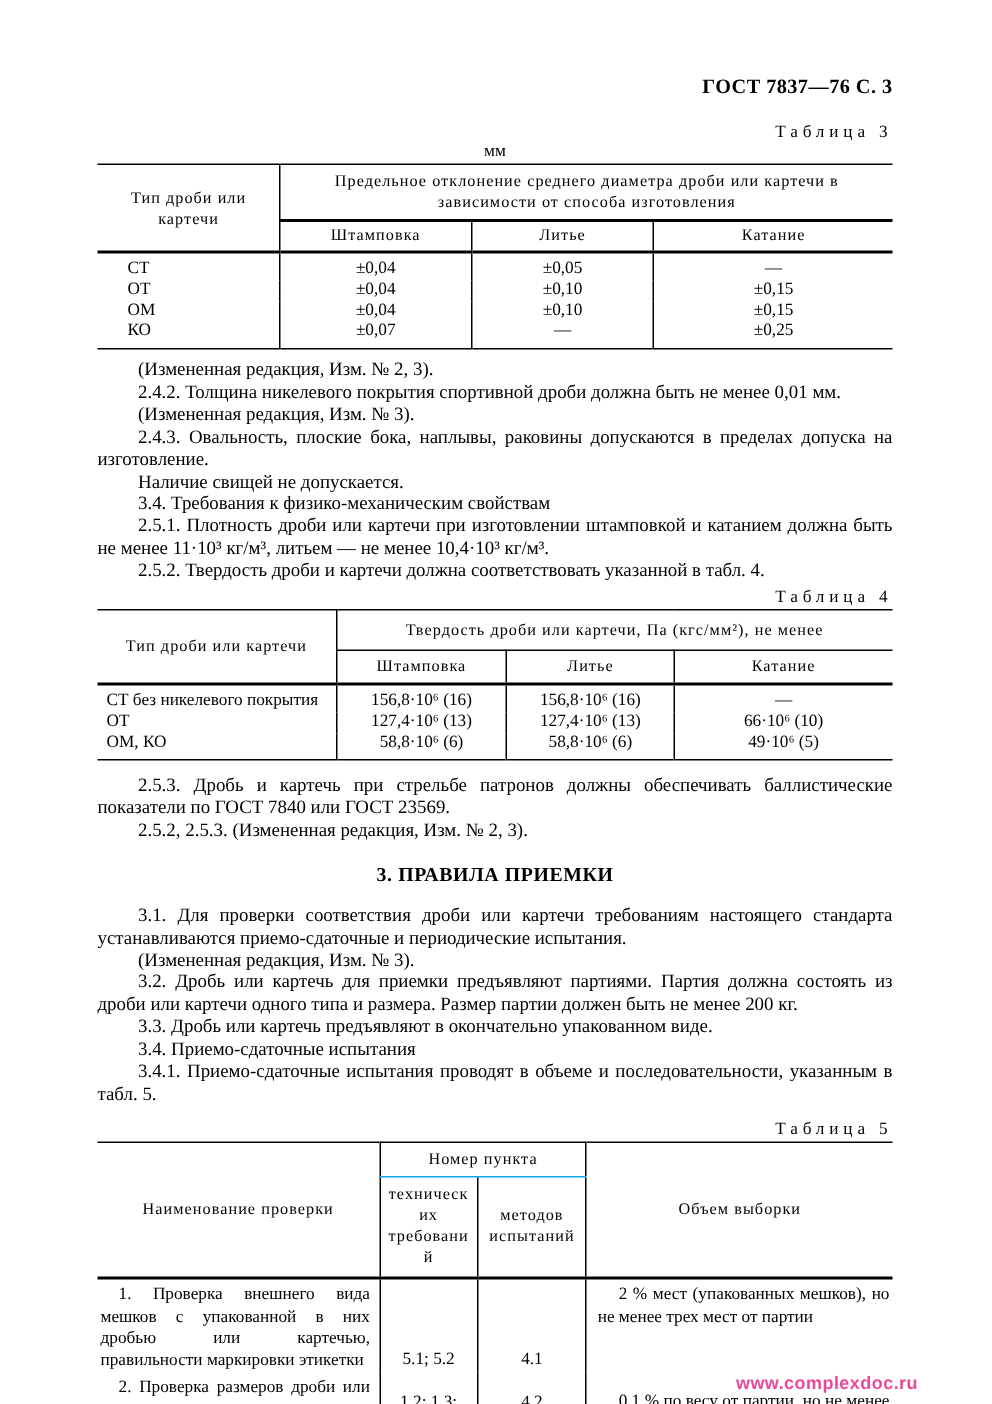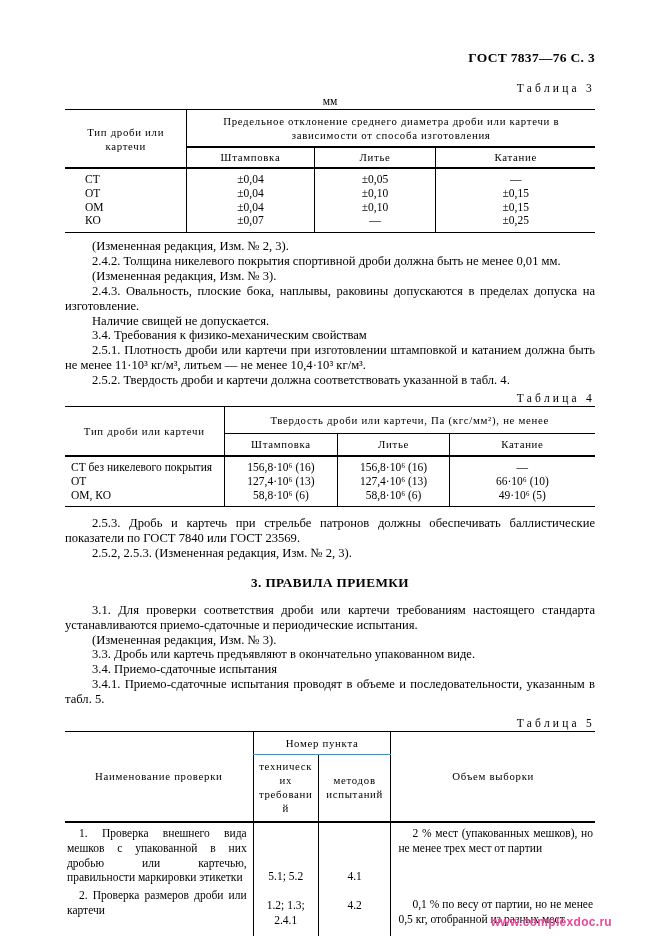--- a/index.html
+++ b/index.html
@@ -192,6 +192,7 @@
   <div class="blk">
     <p class="para">3.1. Для проверки соответствия дроби или картечи требованиям настоящего стандарта устанавливаются приемо-сдаточные и периодические испытания.</p>
     <p class="para b">(Измененная редакция, Изм. № 3).</p>
+    <p class="para">3.2. Дробь или картечь для приемки предъявляют партиями. Партия должна состоять из дроби или картечи одного типа и размера. Размер партии должен быть не менее 200 кг.</p>
     <p class="para">3.3. Дробь или картечь предъявляют в окончательно упакованном виде.</p>
     <p class="para"><span>3.4. </span><span class="b">Приемо-сдаточные испытания</span></p>
     <p class="para">3.4.1. Приемо-сдаточные испытания проводят в объеме и последовательности, указанным в табл. 5.</p>

